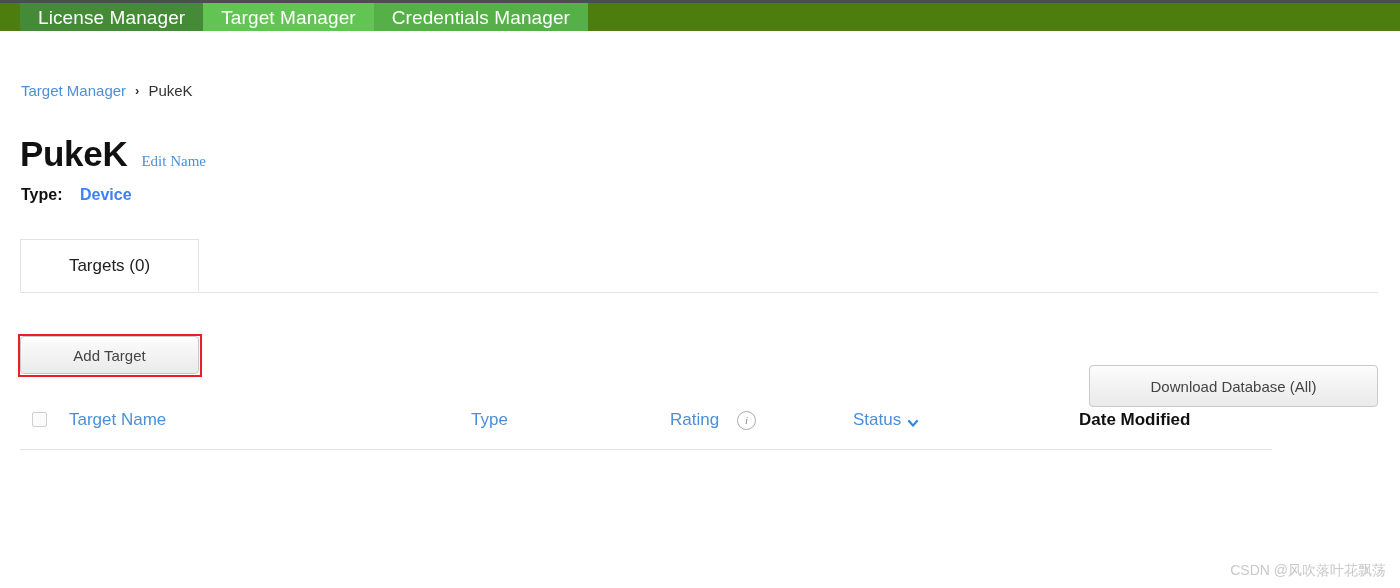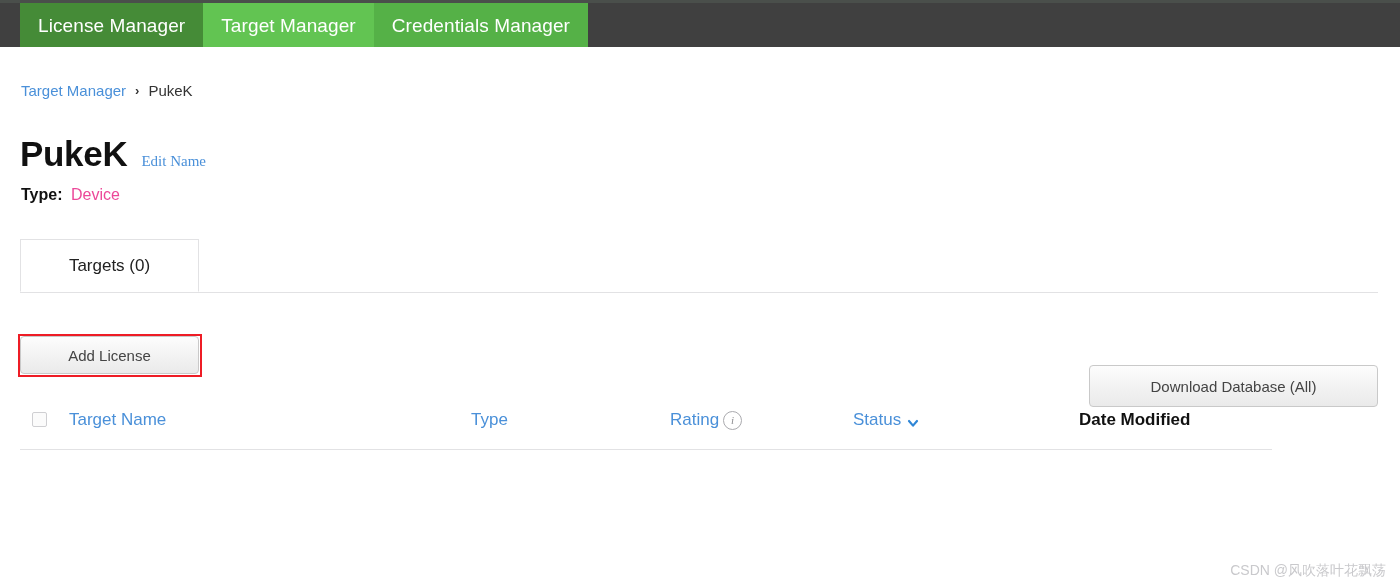--- a/index.html
+++ b/index.html
@@ -30,8 +30,8 @@
     position: absolute;
     top: 3px; left: 0;
     width: 1400px;
-    height: 44px;
-    background: #404040;
+    height: 28px;
+    background: #4d7c0f;
     display: flex;
     align-items: stretch;
     padding-left: 20px;

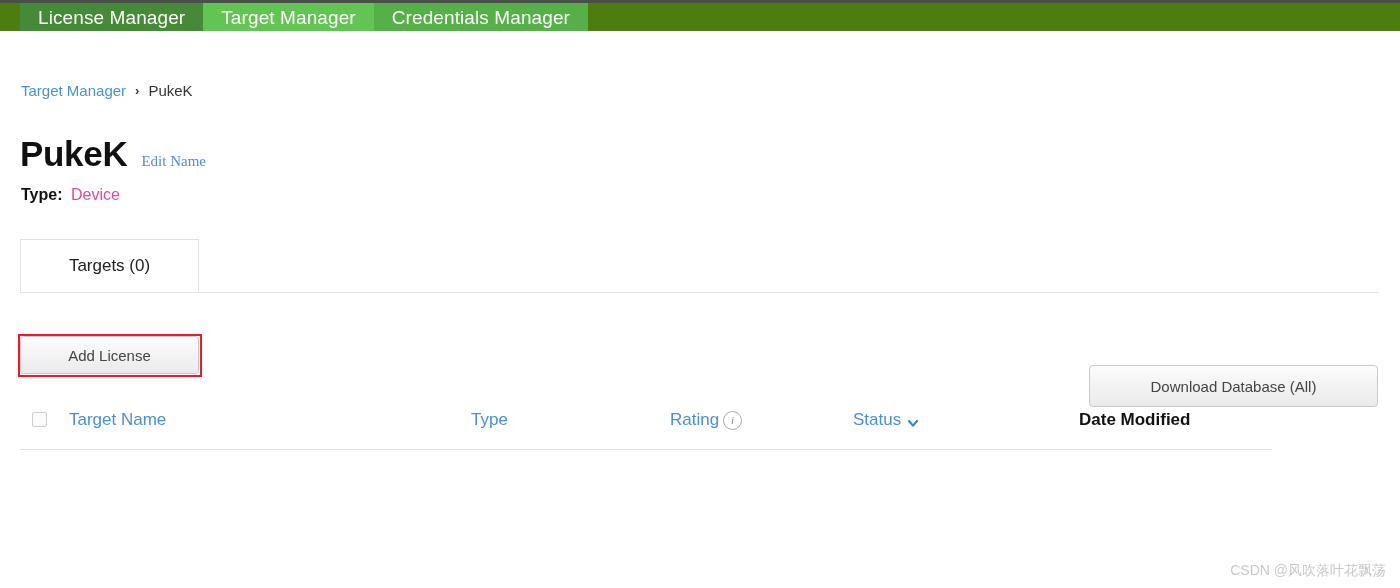--- a/index.html
+++ b/index.html
@@ -118,8 +118,9 @@
     color: #111111;
   }
   .type-value {
-    color: #ec4899;
-    margin-left: 4px;
+    color: #3b82f6;
+    margin-left: 13px;
+    font-weight: bold;
   }
 
   

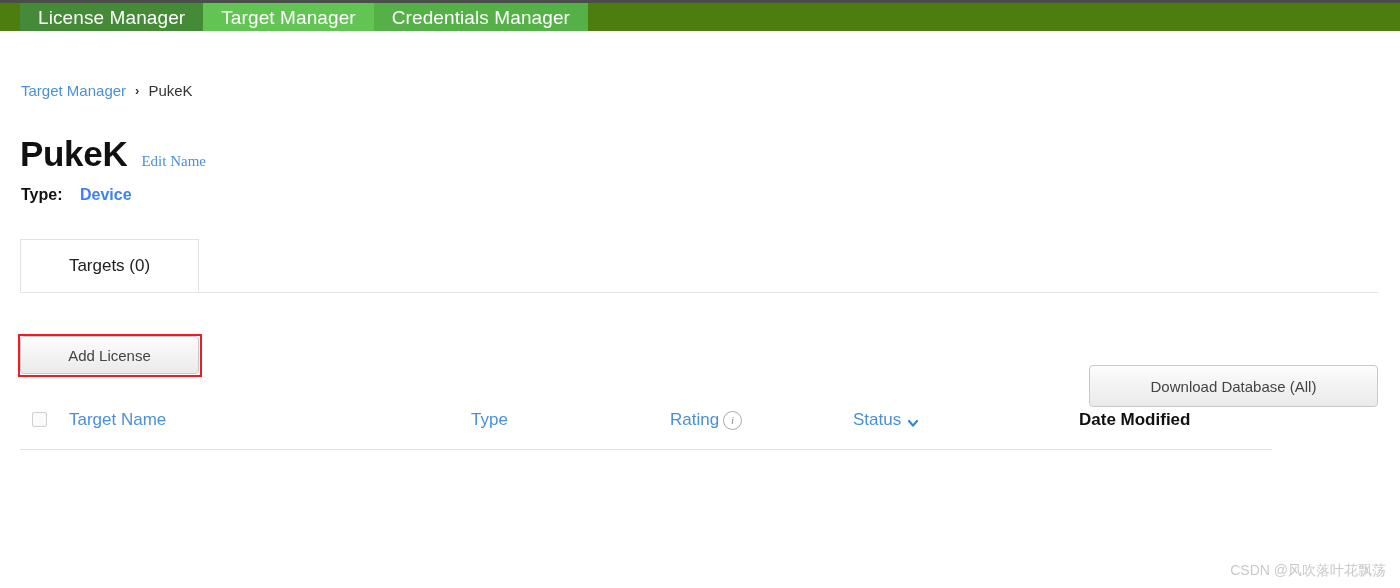--- a/index.html
+++ b/index.html
@@ -323,7 +323,7 @@
 </div>
 
 <div class="btn add-target-btn">
-  <span>Add License</span>
+  <span>Add Target</span>
 </div>
 <div class="red-highlight"></div>
 

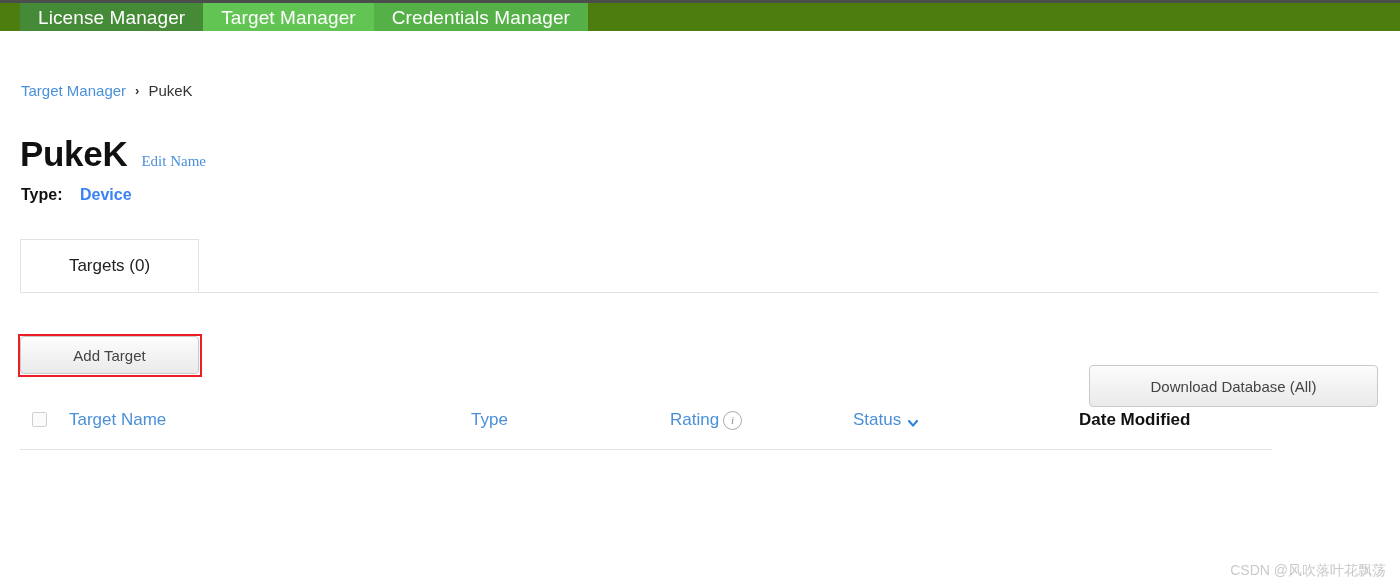--- a/index.html
+++ b/index.html
@@ -237,7 +237,7 @@
   }
   .th-target-name { left: 49px; }
   .th-type        { left: 451px; }
-  .th-rating      { left: 650px; gap: 4px; }
+  .th-rating      { left: 650px; gap: 18px; }
   .th-status      { left: 833px; gap: 6px; }
   .th-date        { left: 1059px; }
 

